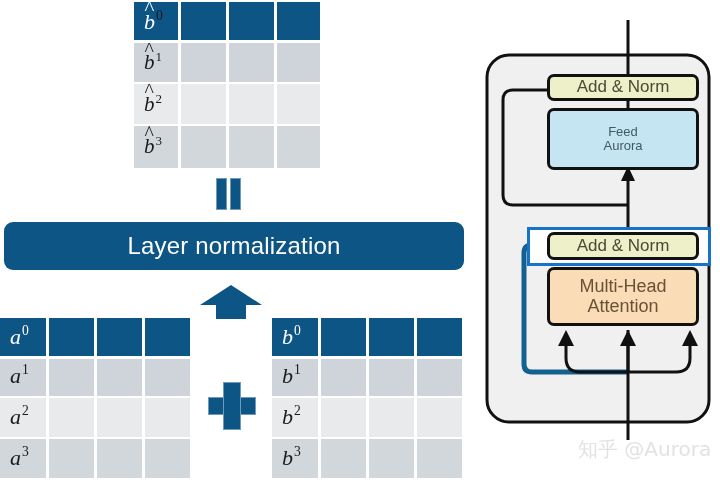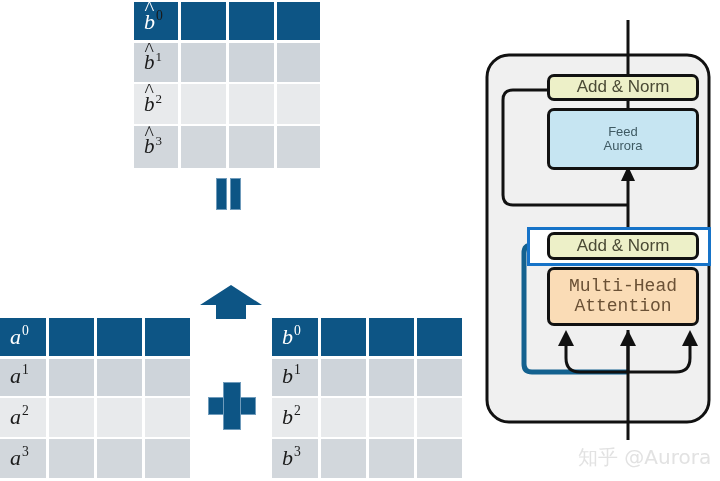--- a/index.html
+++ b/index.html
@@ -151,6 +151,9 @@
     <i style="left:14px;"></i>
   </div>
 
+  <div class="lnbar" style="left:4px;top:222px;width:460px;height:48px;font-size:24px;">
+    <span>Layer normalization</span>
+  </div>
 
   <div class="uparrow" style="left:198px;top:283px;width:66px;height:36px;">
     <svg width="66" height="36" viewBox="0 0 66 36" aria-hidden="true">

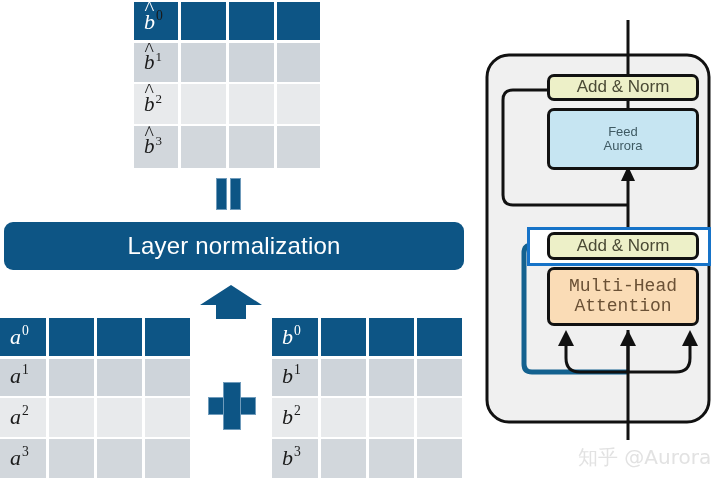--- a/index.html
+++ b/index.html
@@ -300,7 +300,7 @@
       <span>Add &amp; Norm</span>
     </div>
 
-    <div class="blk mha" style="left:73px;top:267px;width:152px;height:59px;font-size:18px;flex-direction:column;font-family:Liberation Mono, monospace;">
+    <div class="blk mha" style="left:73px;top:267px;width:152px;height:59px;font-size:18px;flex-direction:column;">
       <span>Multi-Head</span>
       <span>Attention</span>
     </div>

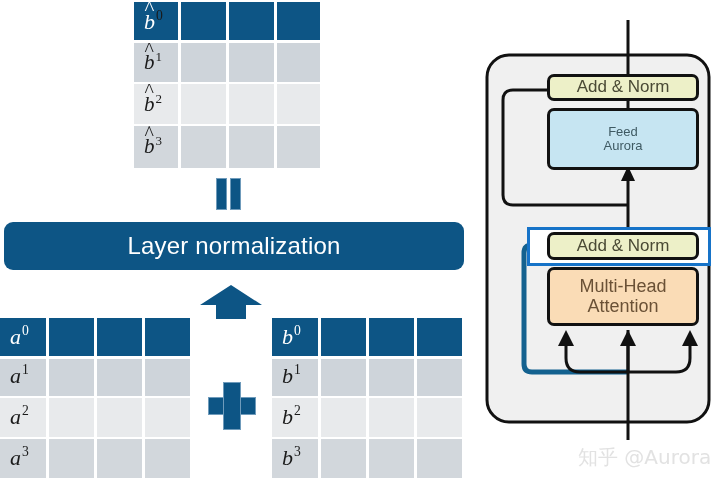--- a/index.html
+++ b/index.html
@@ -306,7 +306,7 @@
     </div>
   </div>
 
-  <div class="wm" style="left:578px;top:436px;font-size:20px;margin-top:8px;">知乎 @Aurora</div>
+  <div class="wm" style="left:578px;top:436px;font-size:20px;">知乎 @Aurora</div>
 
 </div>
 

